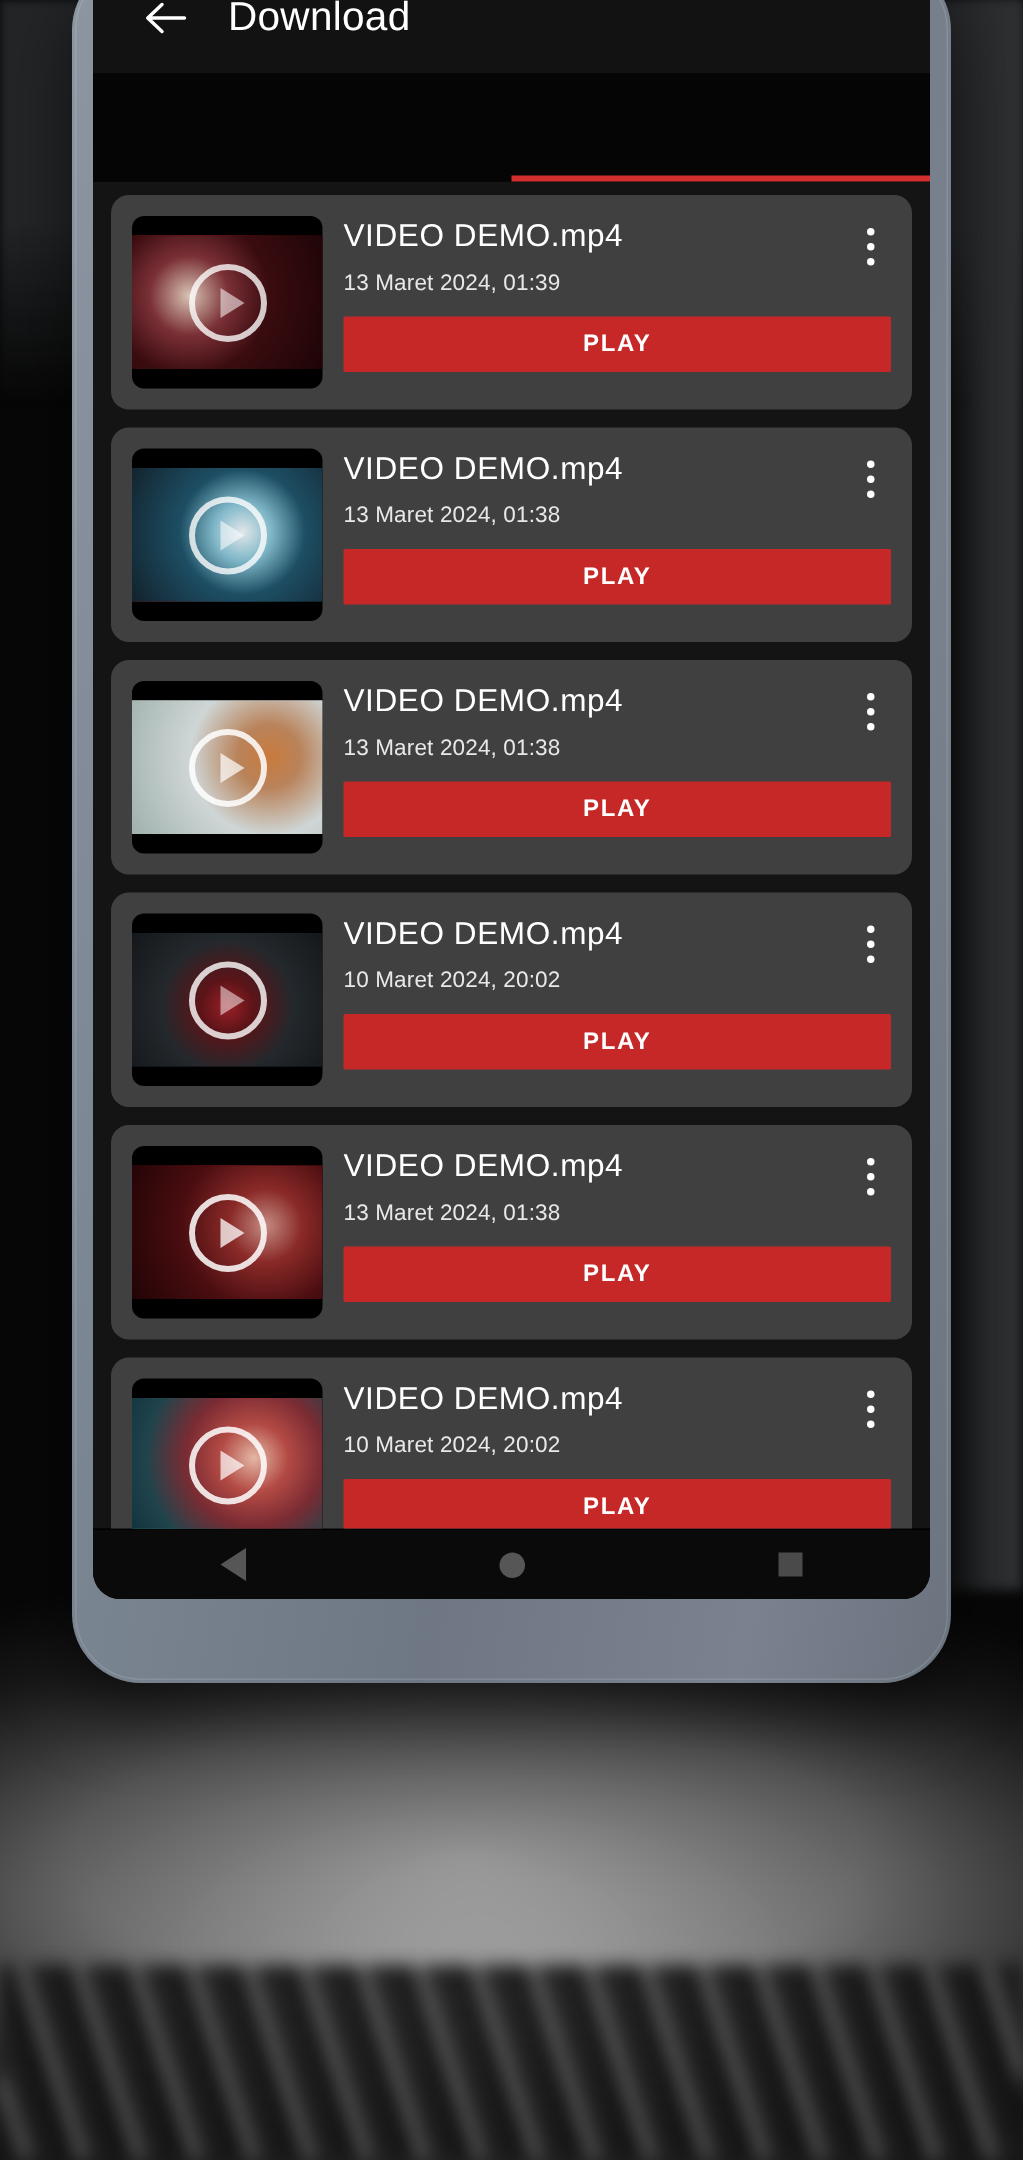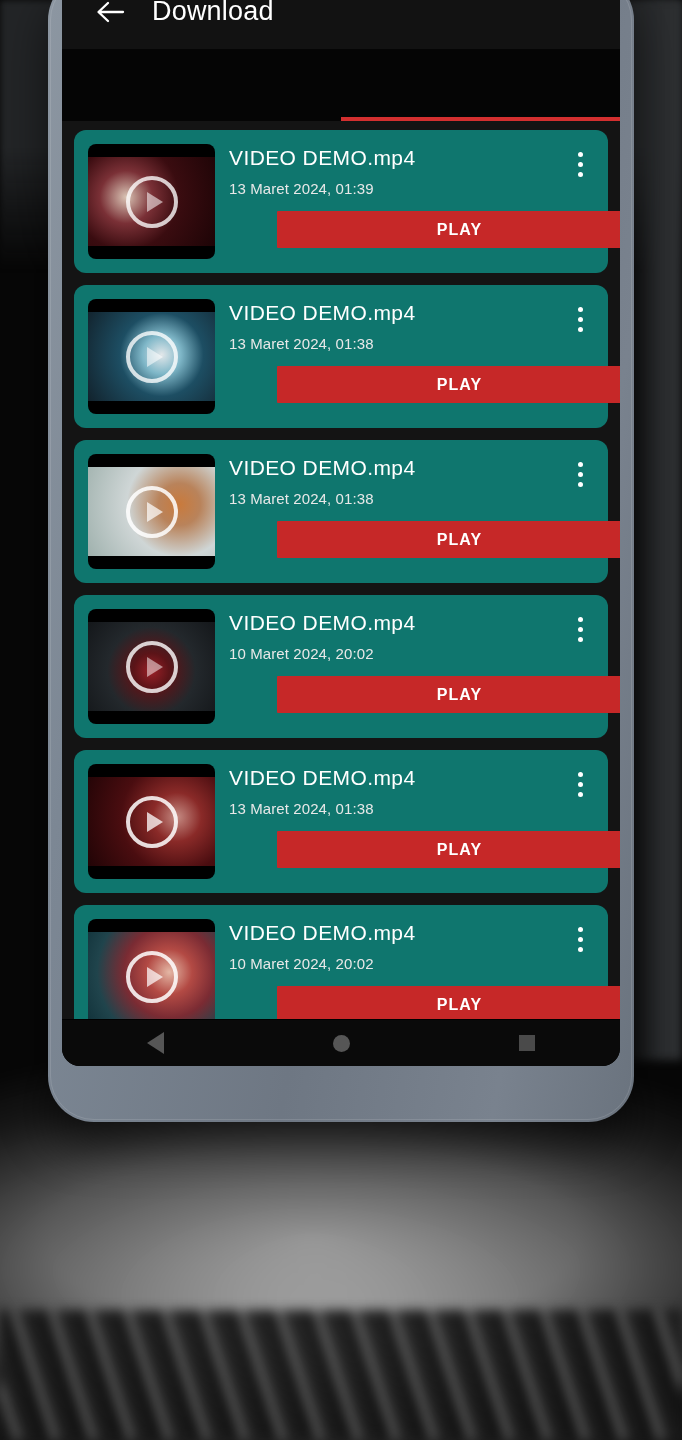--- a/index.html
+++ b/index.html
@@ -149,7 +149,7 @@
     overflow: hidden;
   }
   .card {
-    background: #0f766e;
+    background: #404040;
     border-radius: 12px;
     padding: 14px;
     margin-bottom: 12px;

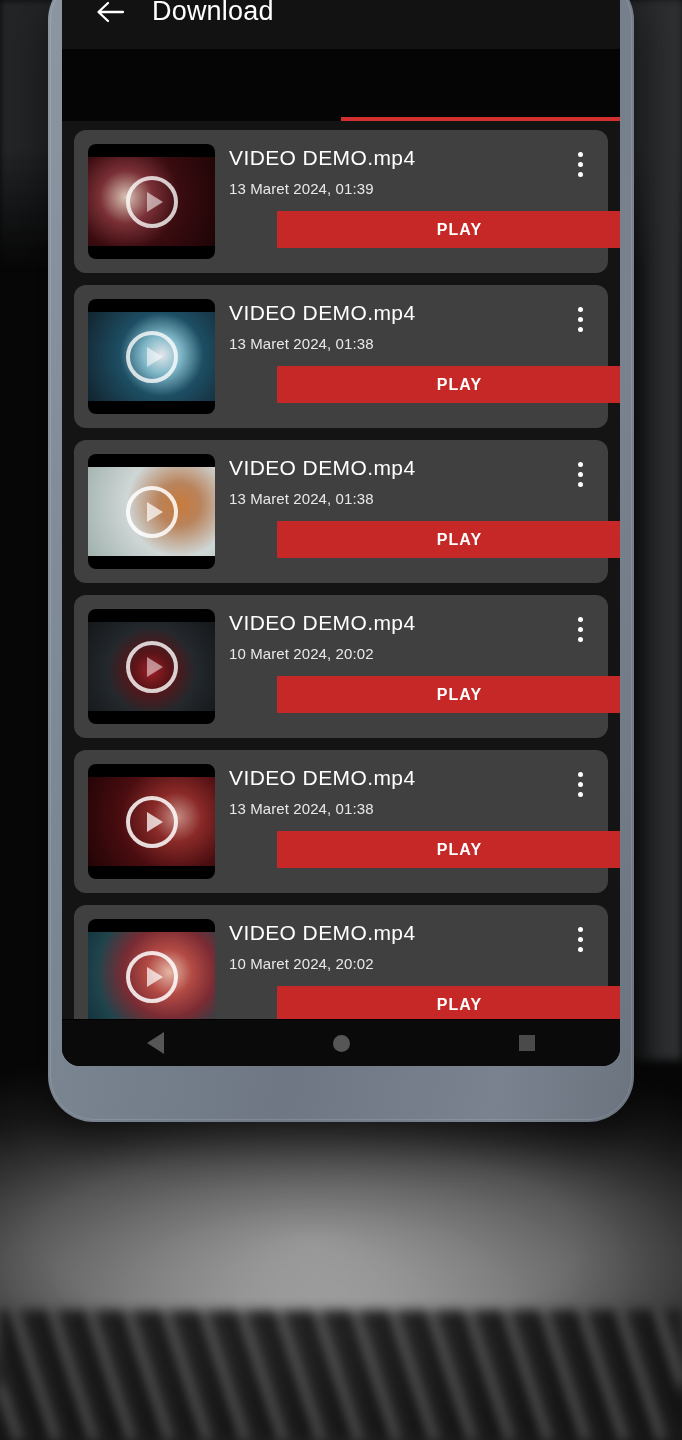--- a/index.html
+++ b/index.html
@@ -234,7 +234,6 @@
     letter-spacing: 1.1px;
     font-family: "Liberation Sans", sans-serif;
     cursor: pointer;
-    margin-left: 48px;
   }
 
   .kebab {

